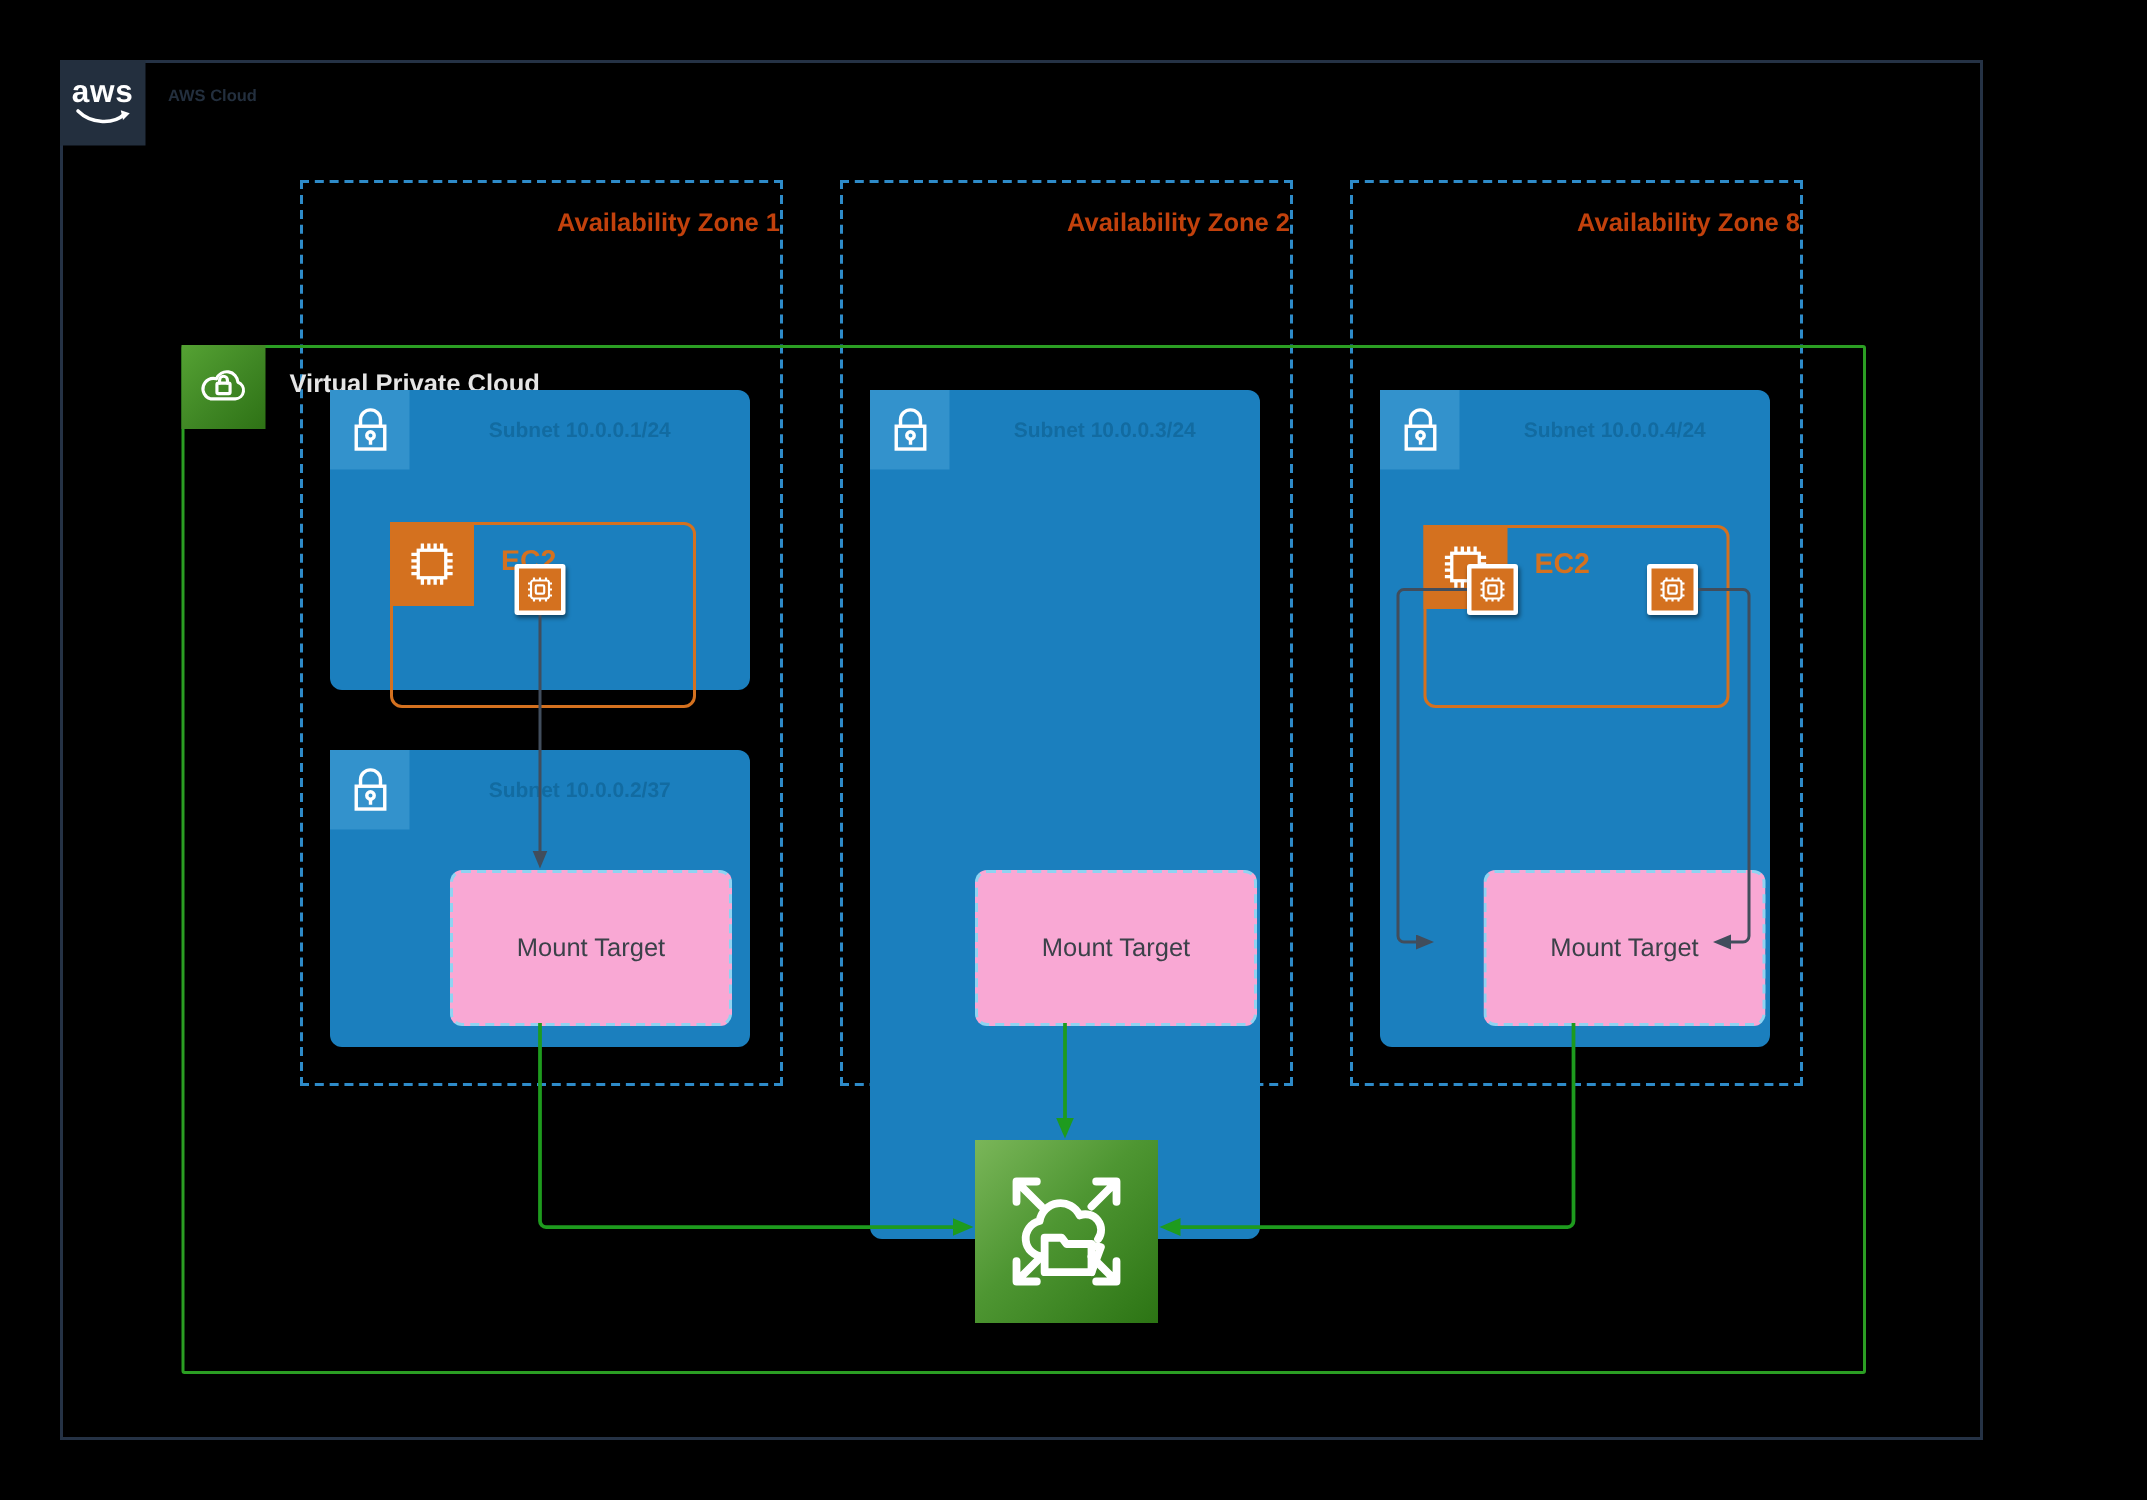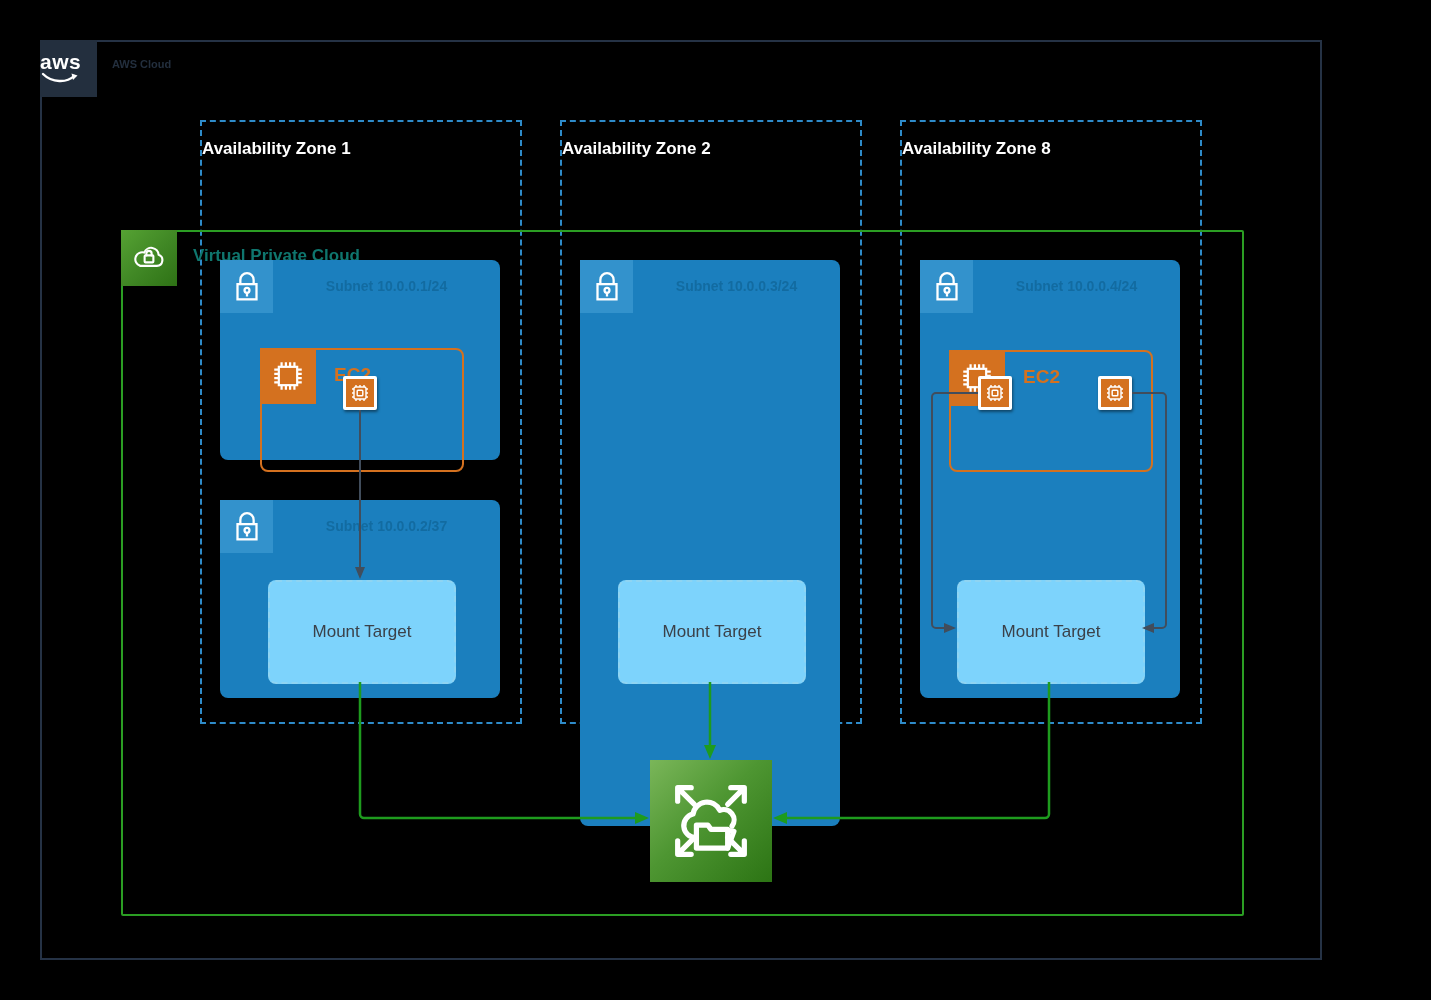--- a/index.html
+++ b/index.html
@@ -12,7 +12,7 @@
   
   .aws-frame{left:40px;top:40px;width:1278px;height:916px;border:2px solid #253245;}
   .aws-logo{left:40px;top:40px;width:57px;height:57px;background:#232F3E;z-index:6;
-    display:flex;flex-direction:column;align-items:flex-start;justify-content:center;}
+    display:flex;flex-direction:column;align-items:center;justify-content:center;}
   .aws-logo .aws-word{color:#fff;font-weight:bold;font-size:21px;line-height:20px;letter-spacing:0.5px;}
   .aws-title{left:112px;top:58px;font-size:11px;font-weight:bold;color:#232F3E;z-index:6;}
 

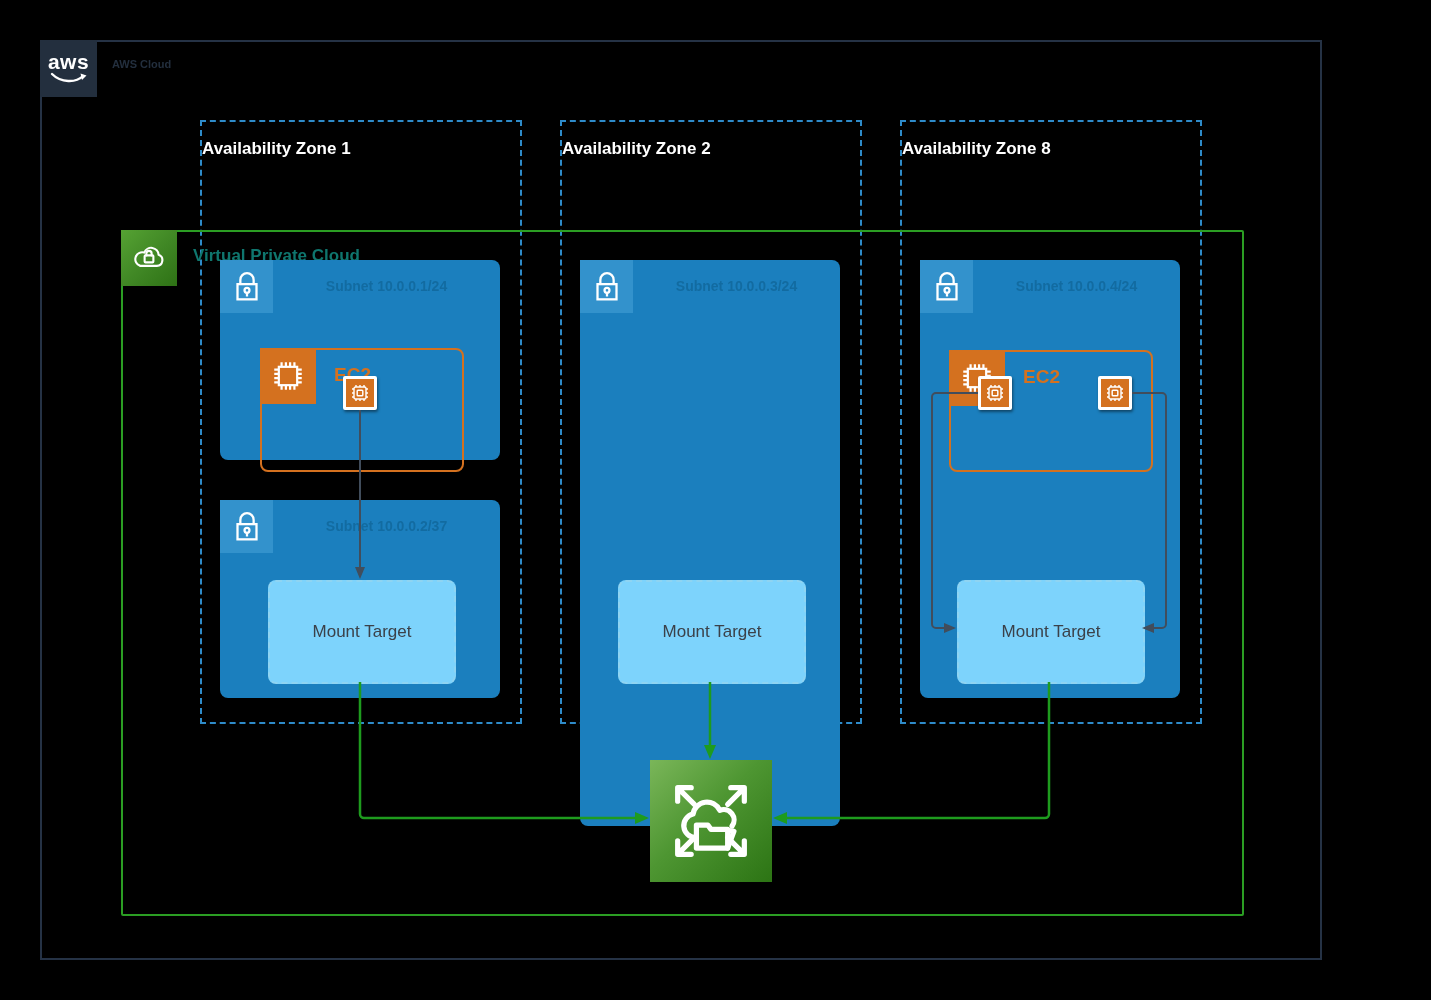--- a/index.html
+++ b/index.html
@@ -21,7 +21,7 @@
   .az1{left:200px;width:318px;}
   .az2{left:560px;width:298px;}
   .az3{left:900px;width:298px;}
-  .az-label{width:100%;text-align:left;margin-top:17px;font-size:17px;font-weight:bold;color:#ffffff;}
+  .az-label{width:100%;text-align:right;margin-top:17px;font-size:17px;font-weight:bold;color:#c2410c;}
 
   
   .vpc-frame{left:121px;top:230px;width:1119px;height:682px;border:2px solid #2B9E23;z-index:2;border-radius:2px;}

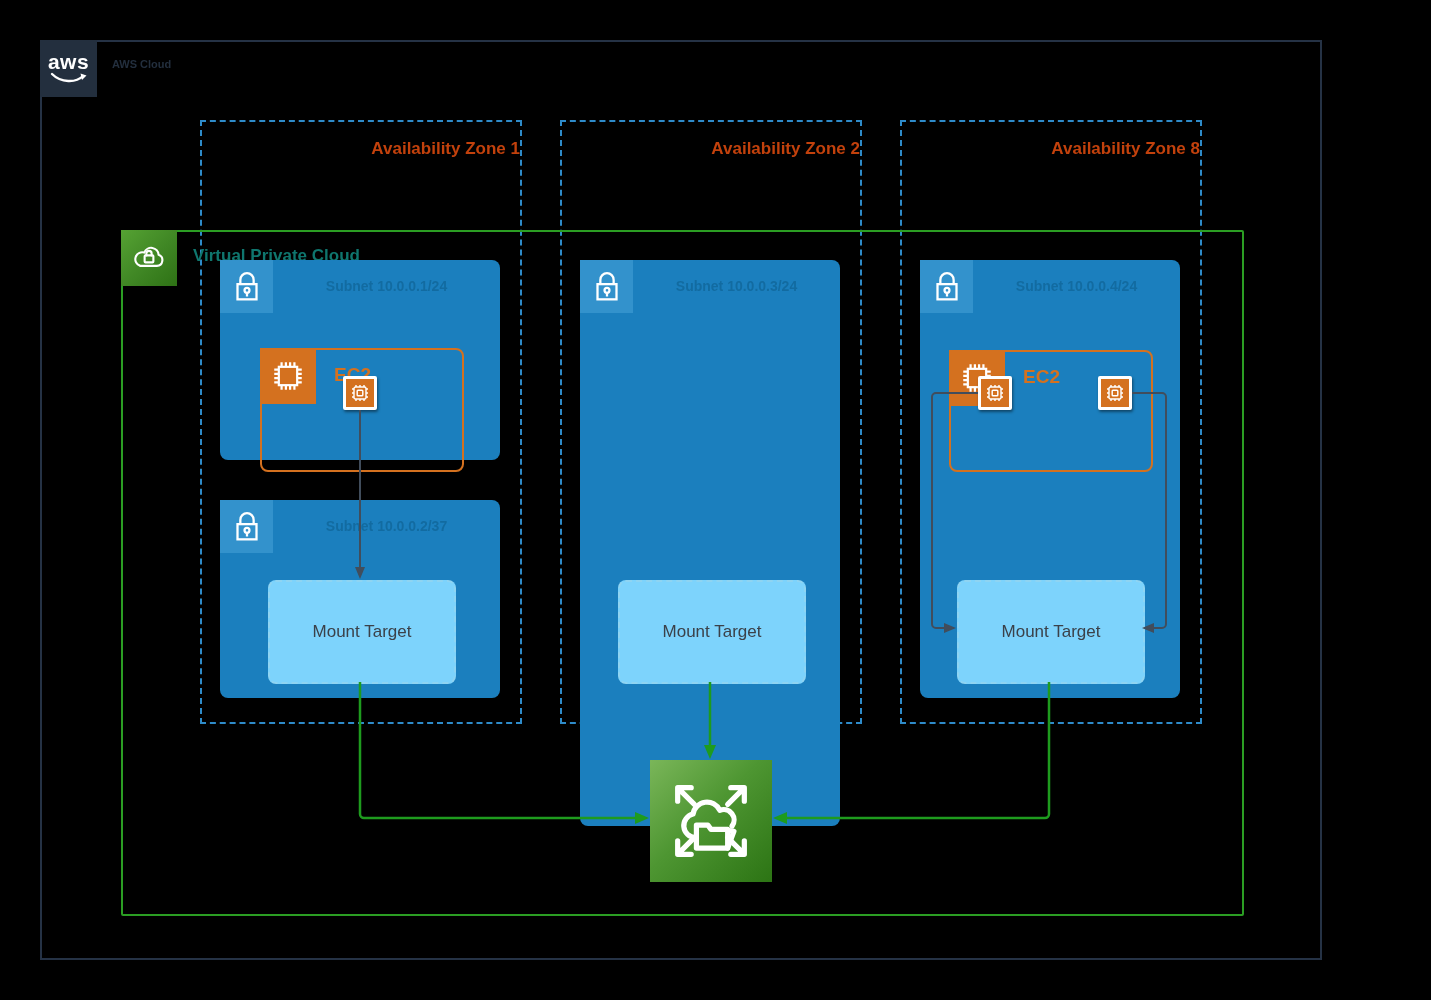--- a/index.html
+++ b/index.html
@@ -28,7 +28,7 @@
   .vpc-icon{left:121px;top:230px;width:56px;height:56px;z-index:3;
     background:linear-gradient(135deg,#55a233 0%,#3f8624 55%,#2e7215 100%);
     display:flex;align-items:center;justify-content:center;}
-  .vpc-label{left:193px;top:246px;font-size:17px;font-weight:bold;color:#0f766e;z-index:2;}
+  .vpc-label{left:193px;top:246px;font-size:17px;font-weight:bold;color:#e5e5e5;z-index:2;}
 
   
   .subnet{background:#1B7FBE;border-radius:8px;border-top-left-radius:0;z-index:3;}

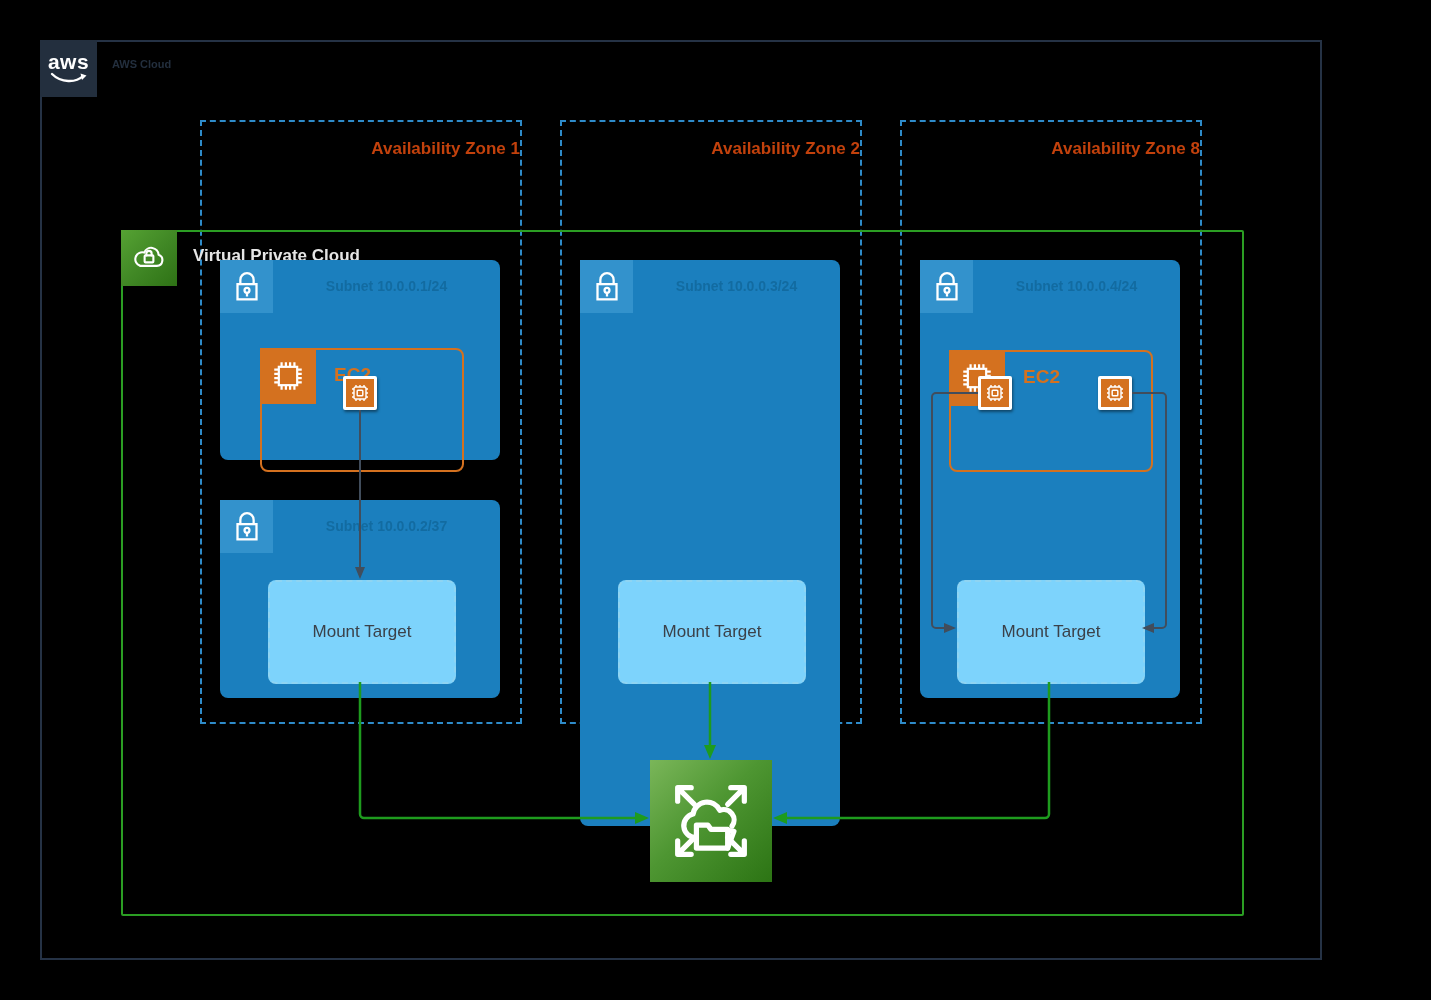--- a/index.html
+++ b/index.html
@@ -58,9 +58,9 @@
   .inst-3{left:1098px;top:376px;}
 
   
-  .mount{background:#7dd3fc;border:2px dashed #8FD4F2;border-radius:8px;z-index:4;
+  .mount{background:#f9a8d4;border:2px dashed #8FD4F2;border-radius:8px;z-index:4;
     display:flex;align-items:center;justify-content:center;
-    font-size:17px;color:#3B4149;}
+    font-size:17px;color:#3B4149;margin-left:32px;}
   .mt1{left:268px;top:580px;width:184px;height:100px;}
   .mt2{left:618px;top:580px;width:184px;height:100px;}
   .mt3{left:957px;top:580px;width:184px;height:100px;}

